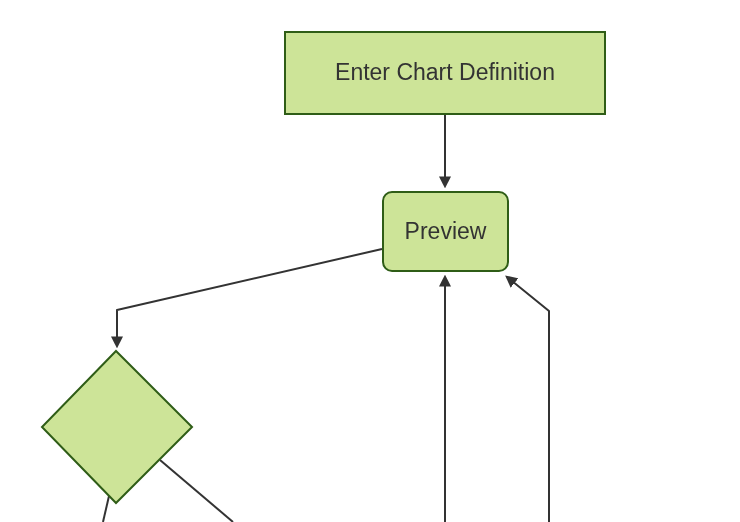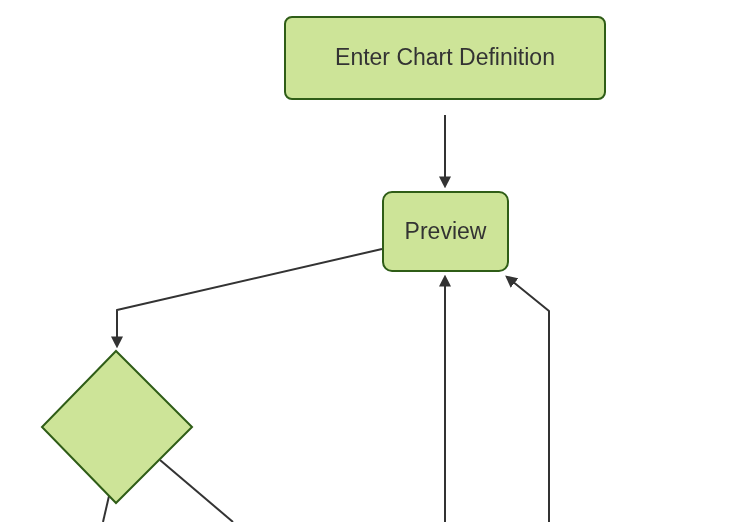--- a/index.html
+++ b/index.html
@@ -48,10 +48,10 @@
   }
   .node-rect {
     left: 284px;
-    top: 16px;
+    top: 31px;
     width: 322px;
     height: 84px;
-    border-radius: 8px;
+    border-radius: 0;
   }
   .node-rounded {
     left: 382px;

